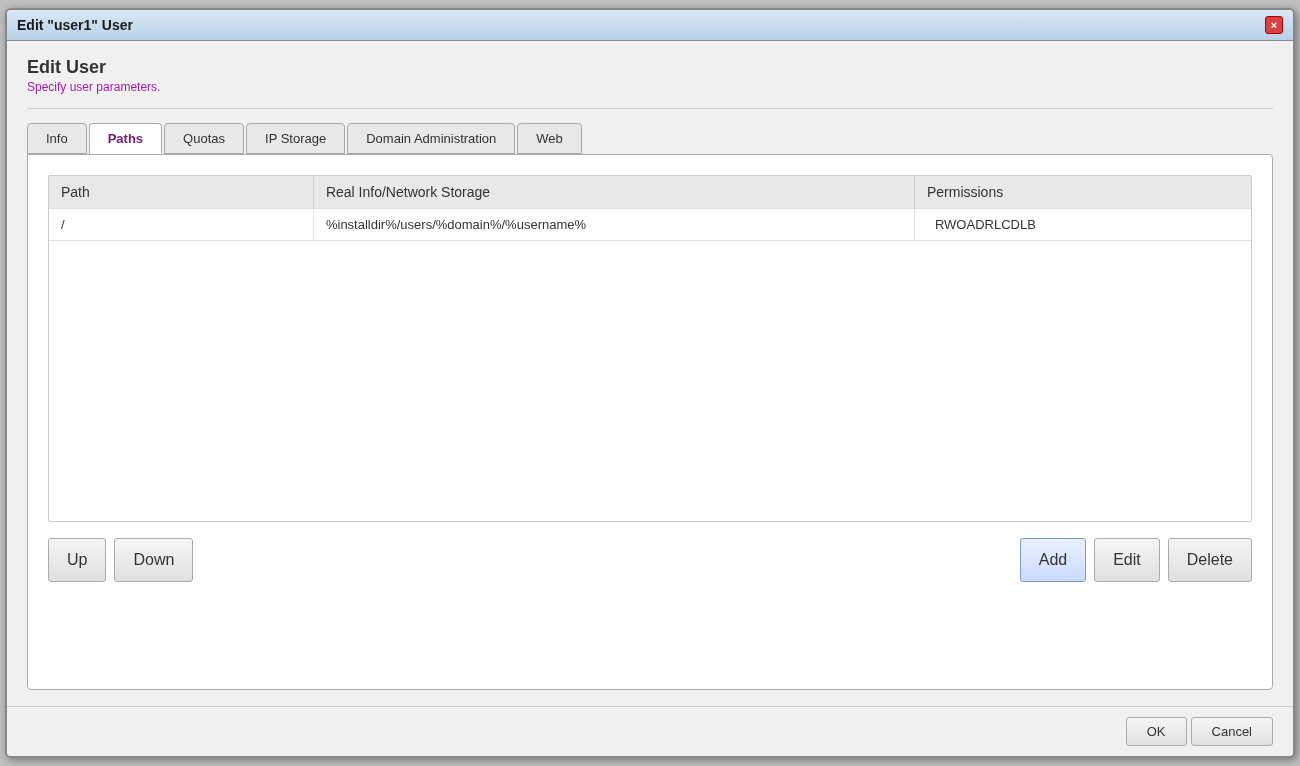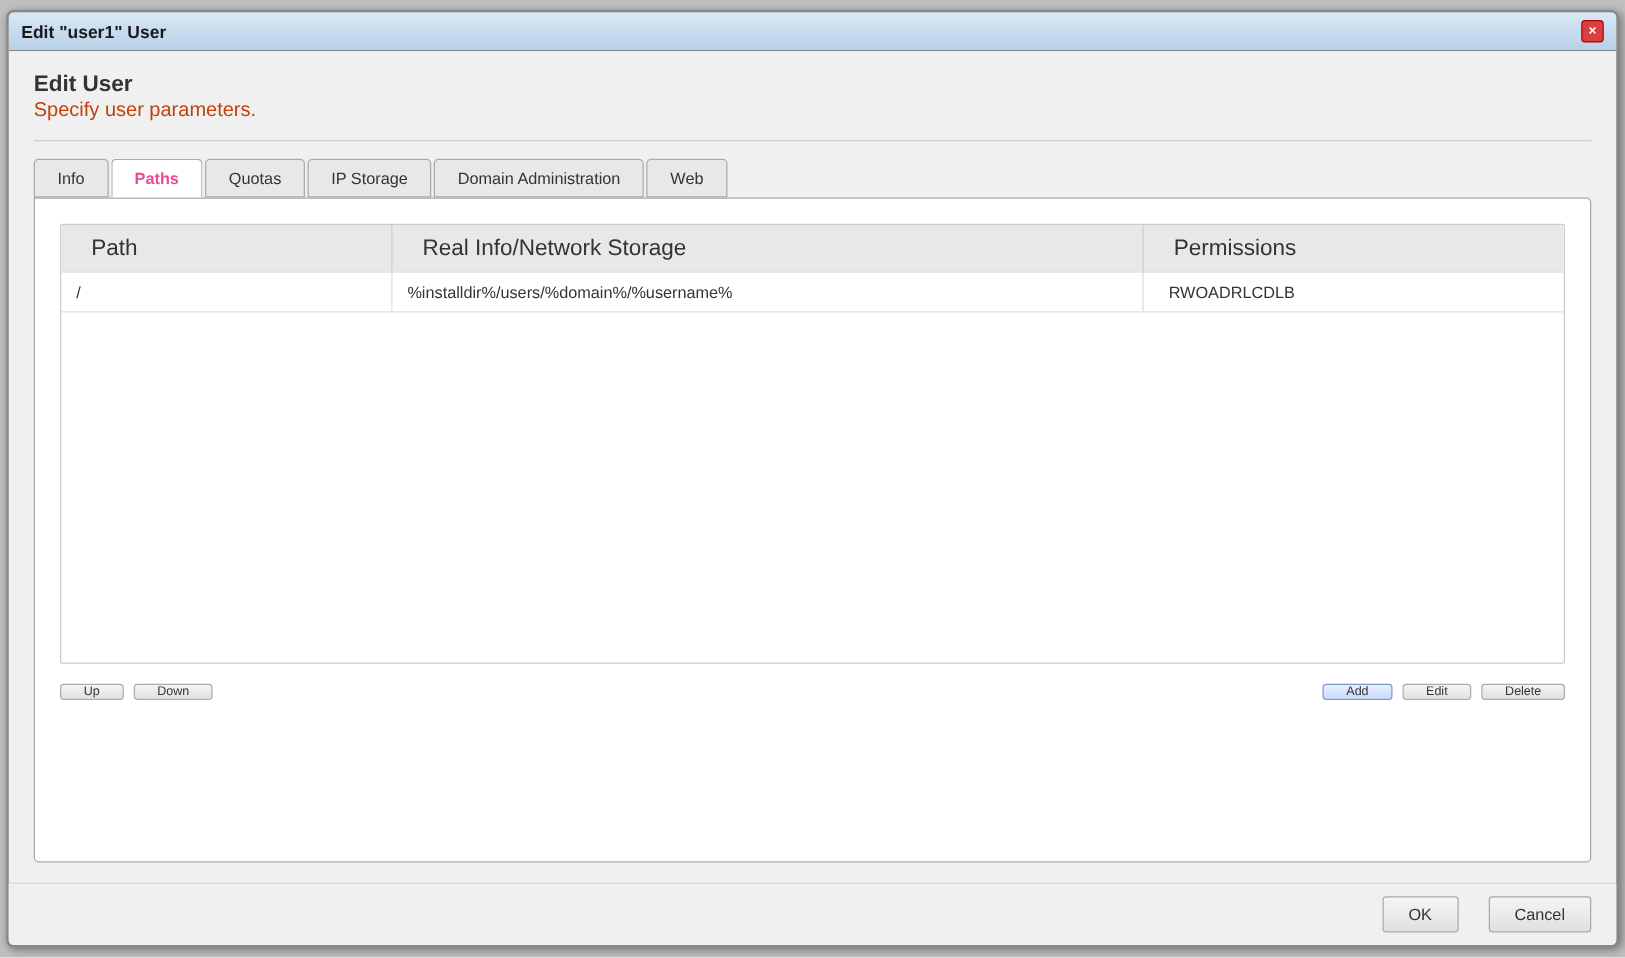--- a/index.html
+++ b/index.html
@@ -65,8 +65,8 @@
       margin-bottom: 2px;
     }
     .section-subtitle {
-      font-size: 16px;
-      color: #c2410c;
+      font-size: 12px;
+      color: #a21caf;
       margin-bottom: 14px;
     }
     .divider {

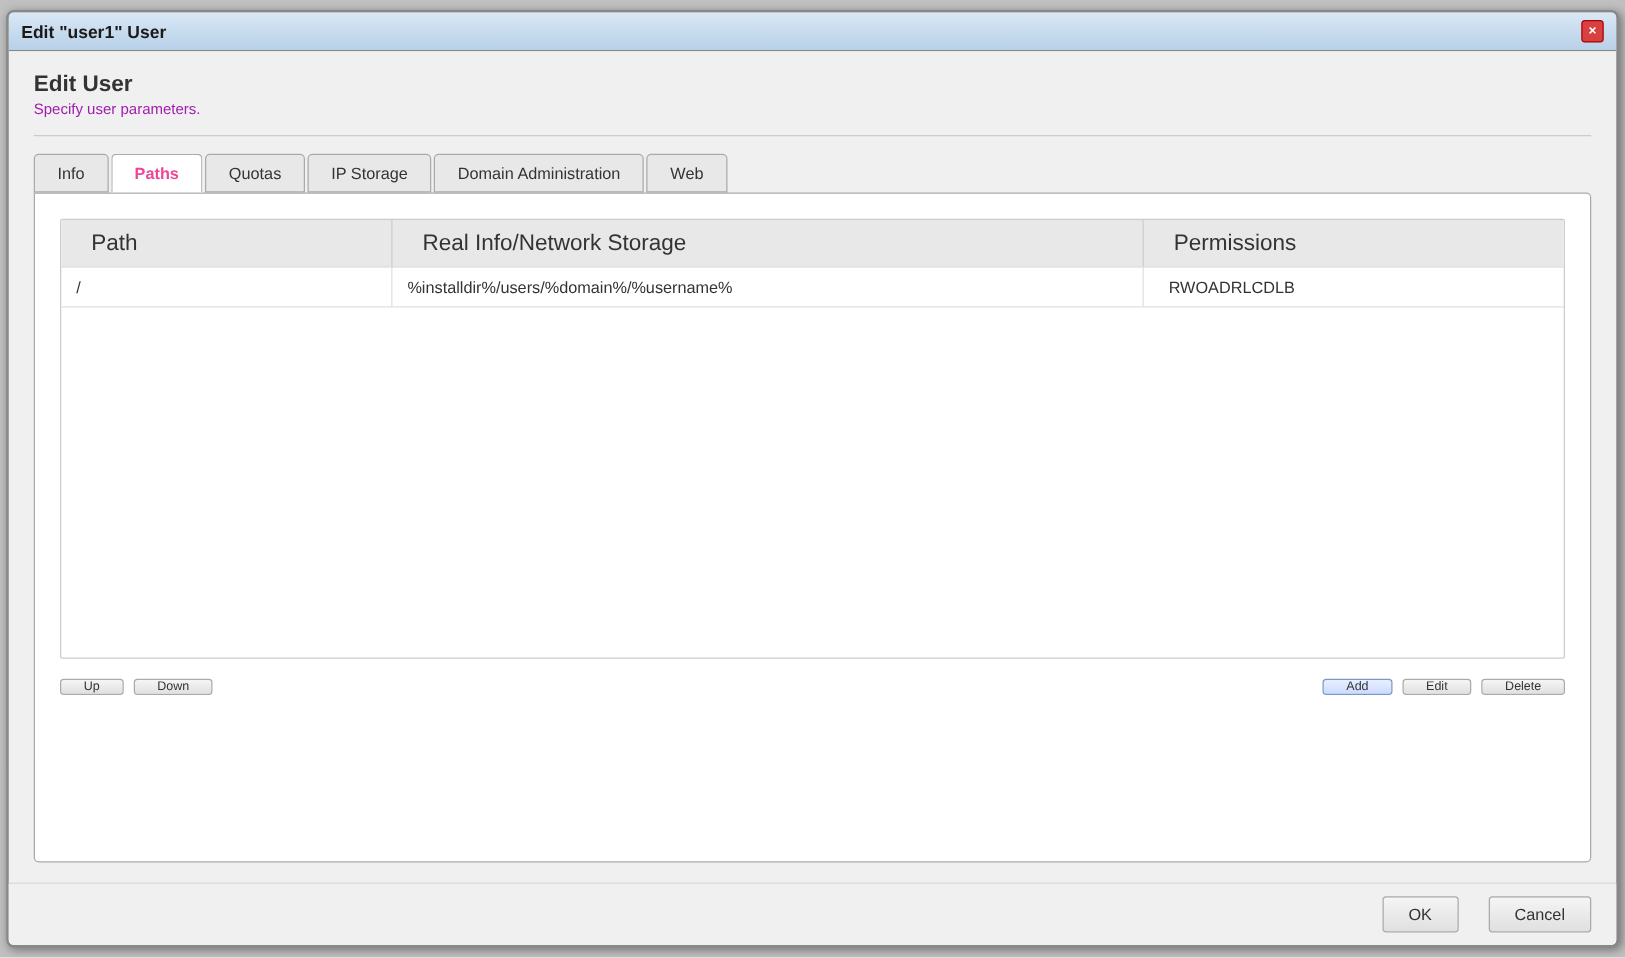--- a/index.html
+++ b/index.html
@@ -94,7 +94,7 @@
       background: #ffffff;
       font-weight: bold;
       border-bottom: 1px solid #ffffff;
-      color: #ec4899;
+      color: #701a75;
       z-index: 1;
     }
     .tab-content {

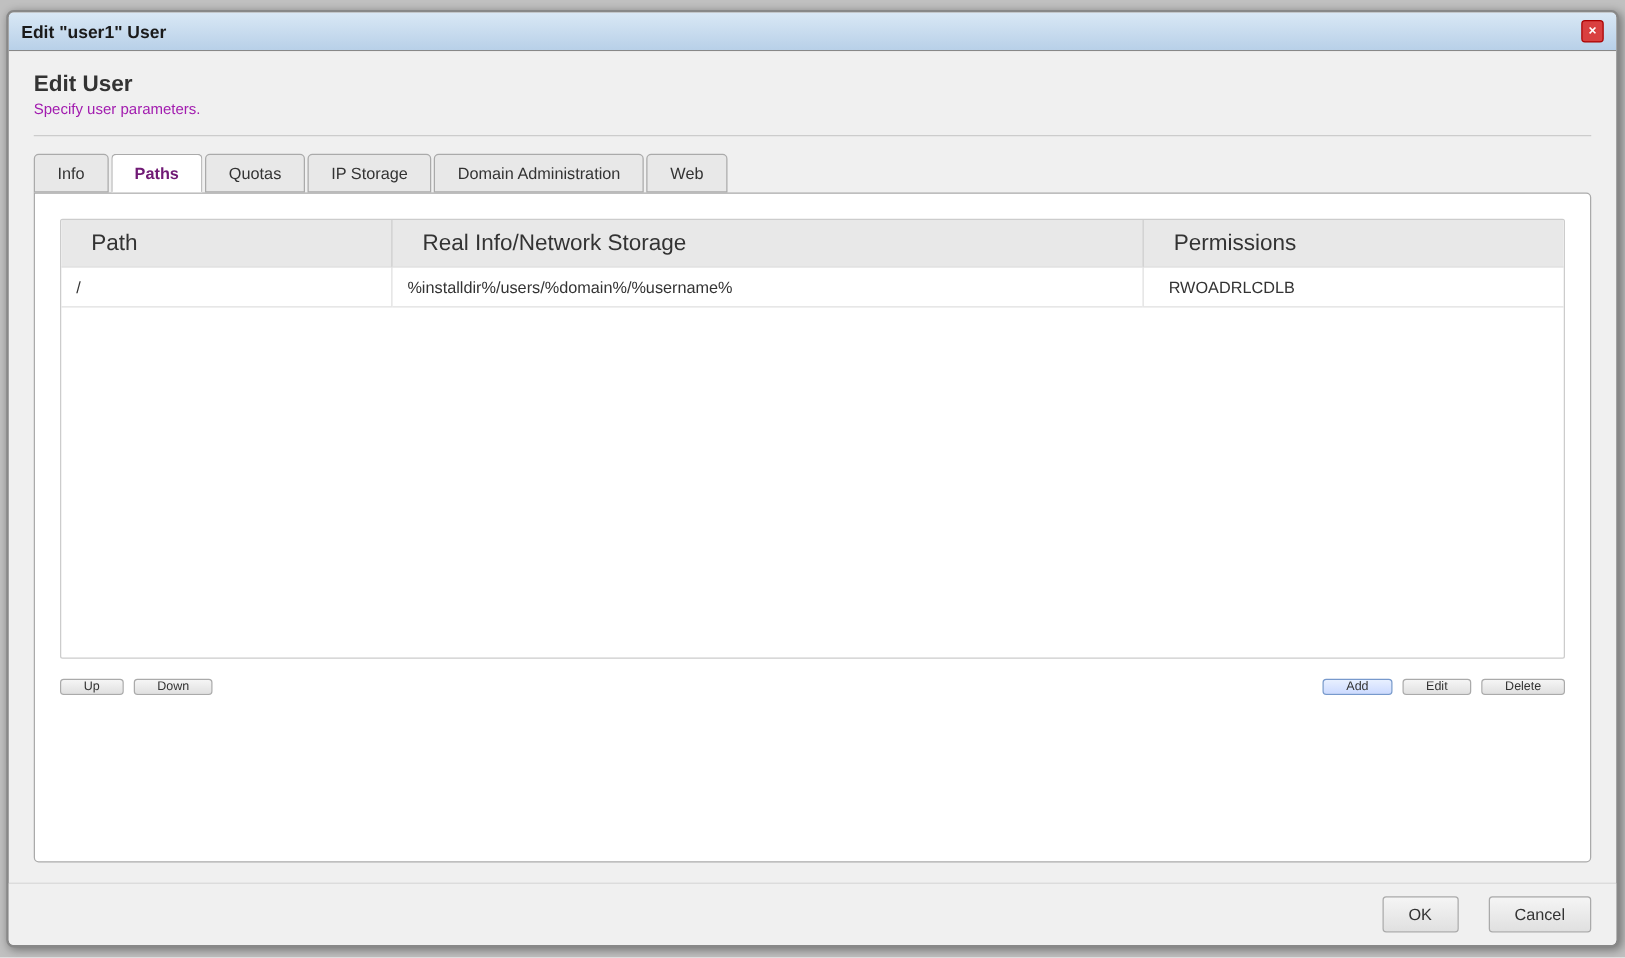--- a/index.html
+++ b/index.html
@@ -117,10 +117,10 @@
       background: #e8e8e8;
     }
     .data-table th {
-      padding: 8px 24px;
+      padding: 8px 12px;
       text-align: left;
       font-weight: normal;
-      font-size: 18px;
+      font-size: 14px;
       color: #333;
       border-right: 1px solid #ccc;
     }

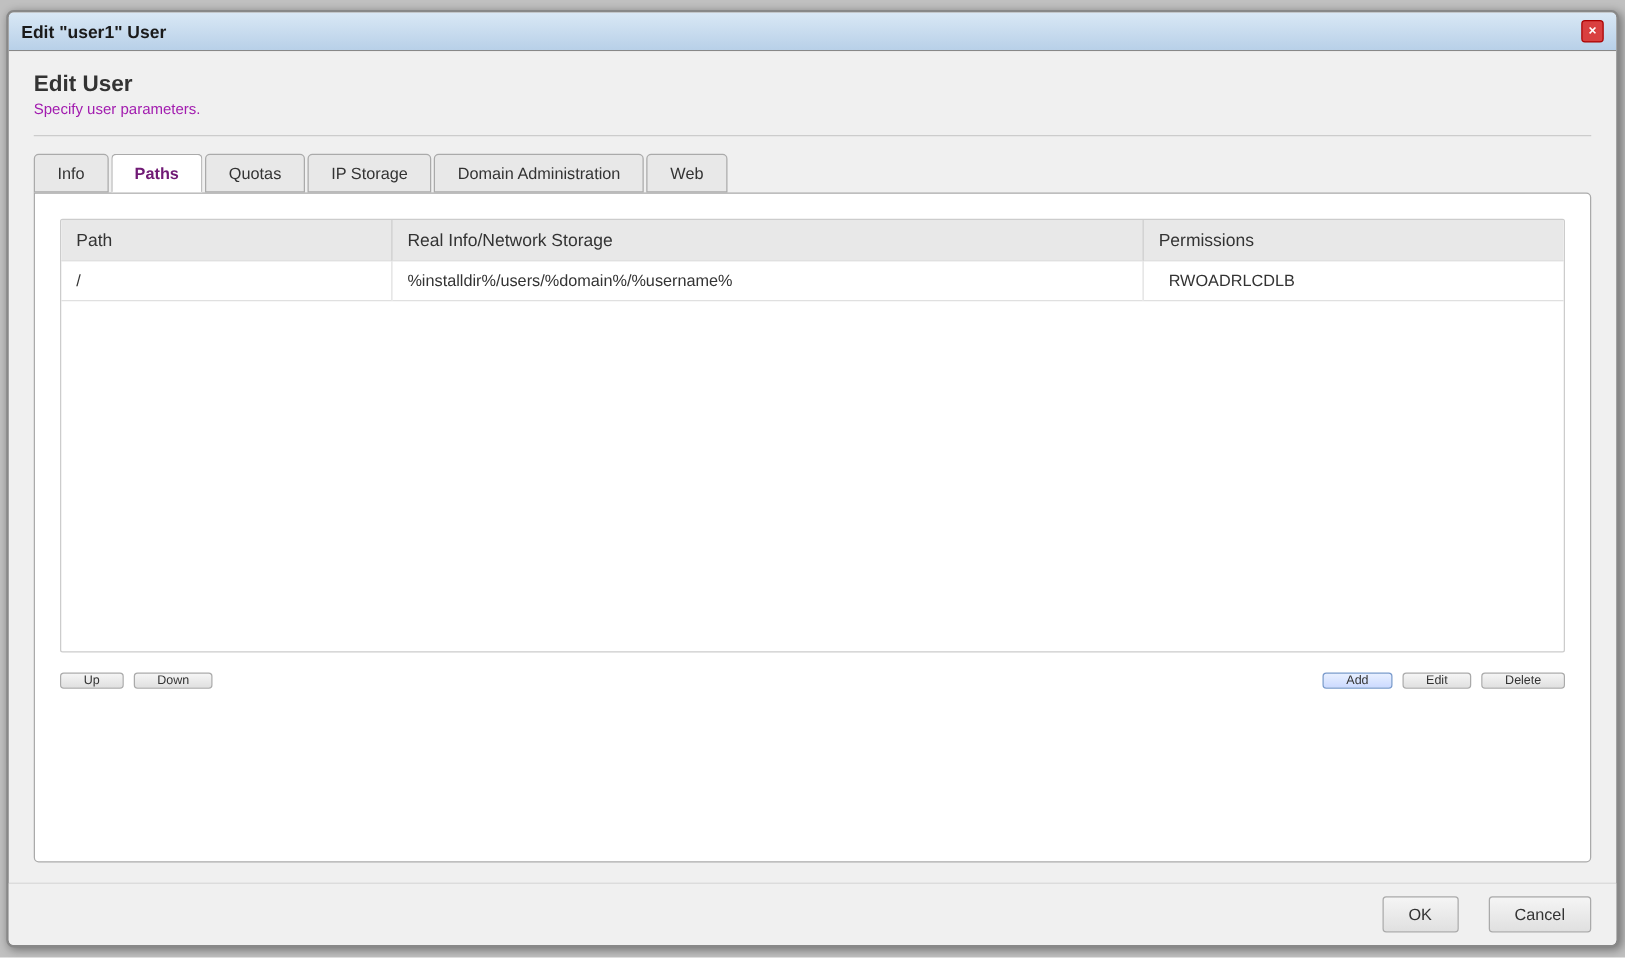--- a/index.html
+++ b/index.html
@@ -160,11 +160,11 @@
       gap: 8px;
     }
     .btn {
-      padding: 0 18px;
+      padding: 12px 18px;
       border: 1px solid #aaa;
       border-radius: 3px;
       background: linear-gradient(to bottom, #f5f5f5, #e0e0e0);
-      font-size: 10px;
+      font-size: 16px;
       cursor: pointer;
       color: #333;
     }

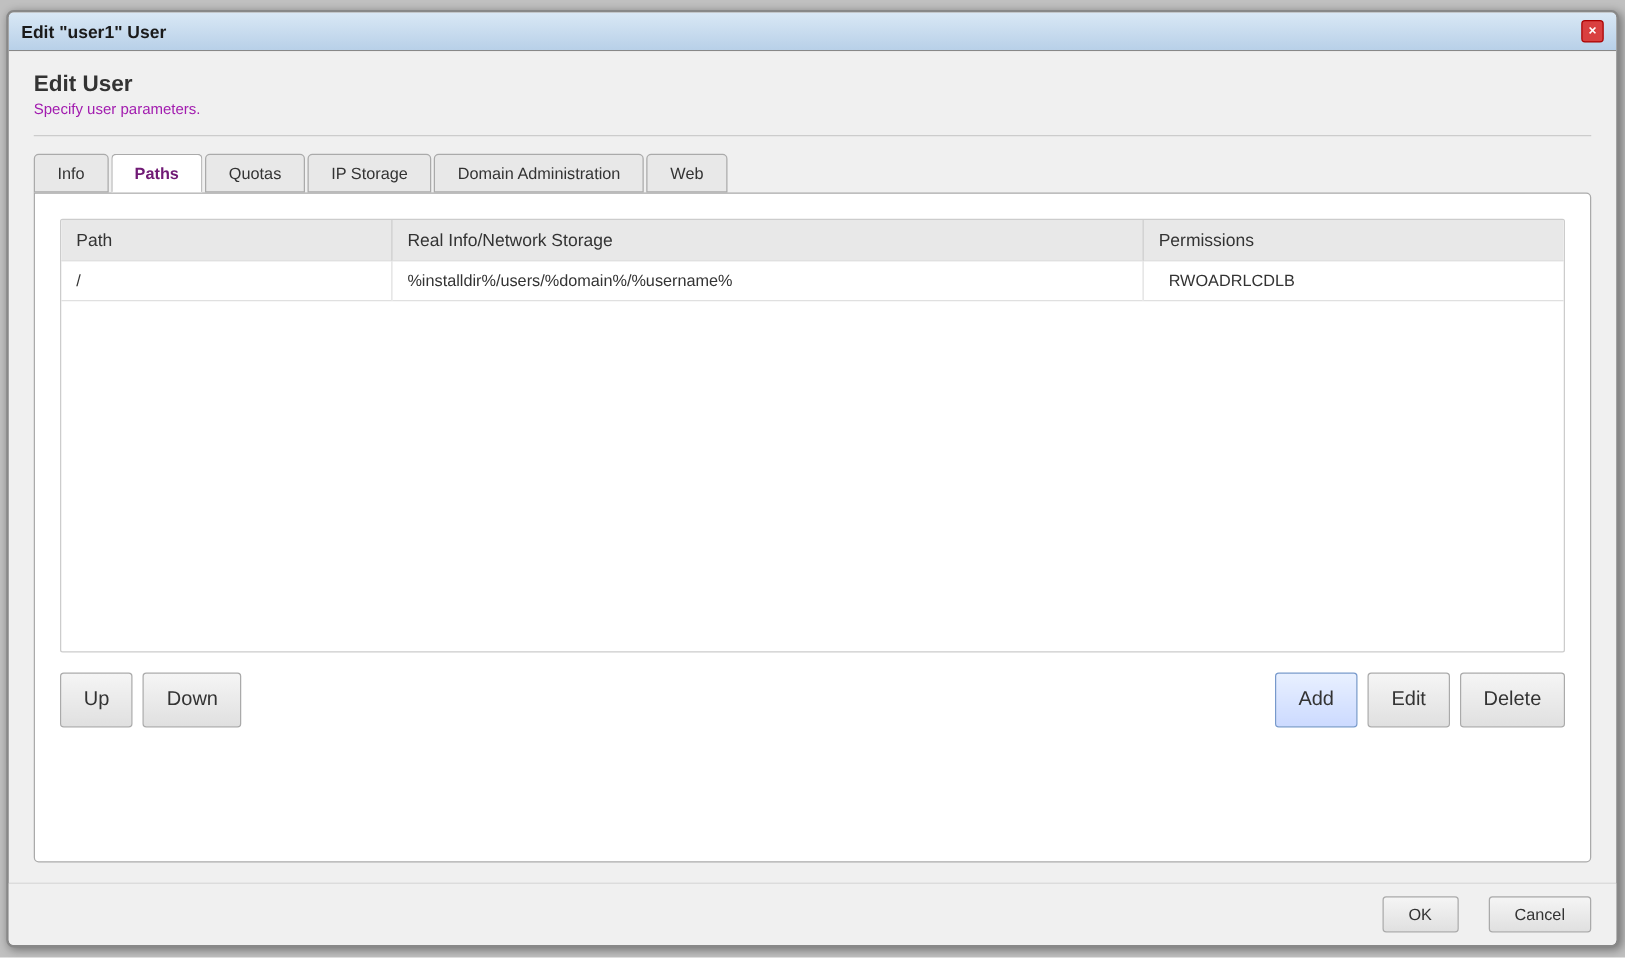--- a/index.html
+++ b/index.html
@@ -178,7 +178,7 @@
       padding: 10px 20px;
       display: flex;
       justify-content: flex-end;
-      gap: 24px;
+      gap: 4px;
       background: #f0f0f0;
       border-radius: 0 0 4px 4px;
     }

